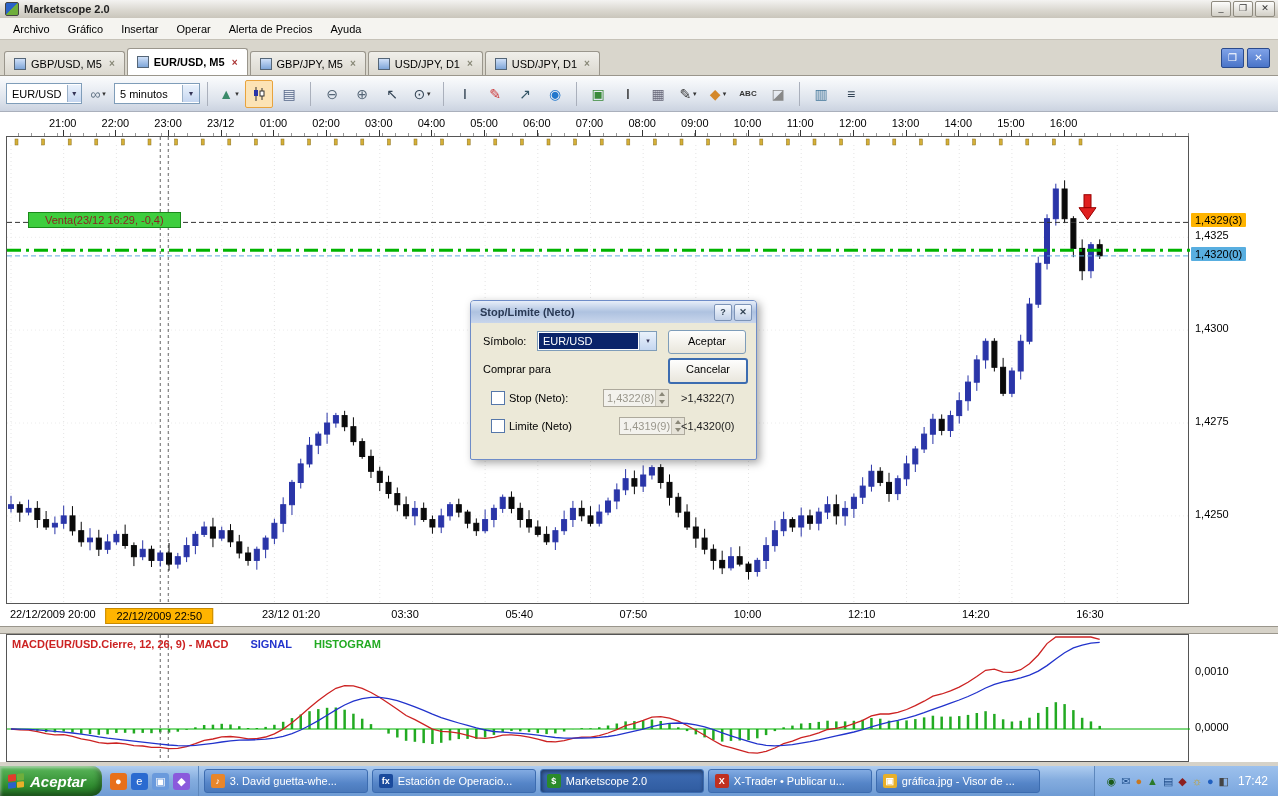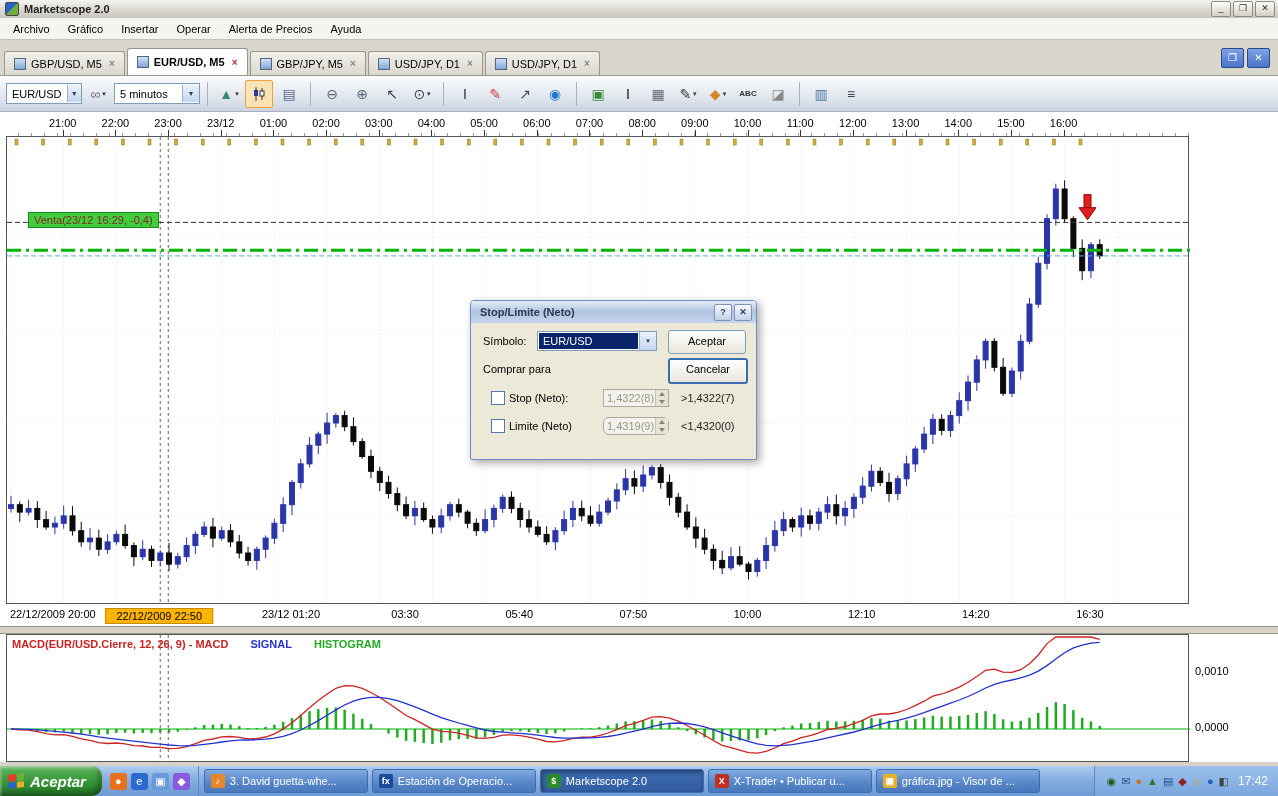--- a/index.html
+++ b/index.html
@@ -74,7 +74,7 @@
   .strip-bottom{position:absolute;left:0;top:650px;width:1278px;height:4px;background:#D6D2C8;}
 
   .trade-label{position:absolute;left:28px;top:76px;z-index:5;background:#3ECE3E;
-    border:1px solid #1a8a1a;color:#8B2323;font-size:11px;padding:1px 5px;white-space:nowrap;}
+    border:1px solid #1a8a1a;color:#8B2323;font-size:11px;padding:1px 16px;white-space:nowrap;}
 
   .macd-legend{position:absolute;left:12px;top:526px;z-index:4;display:flex;gap:22px;
     font-size:11px;font-weight:bold;}

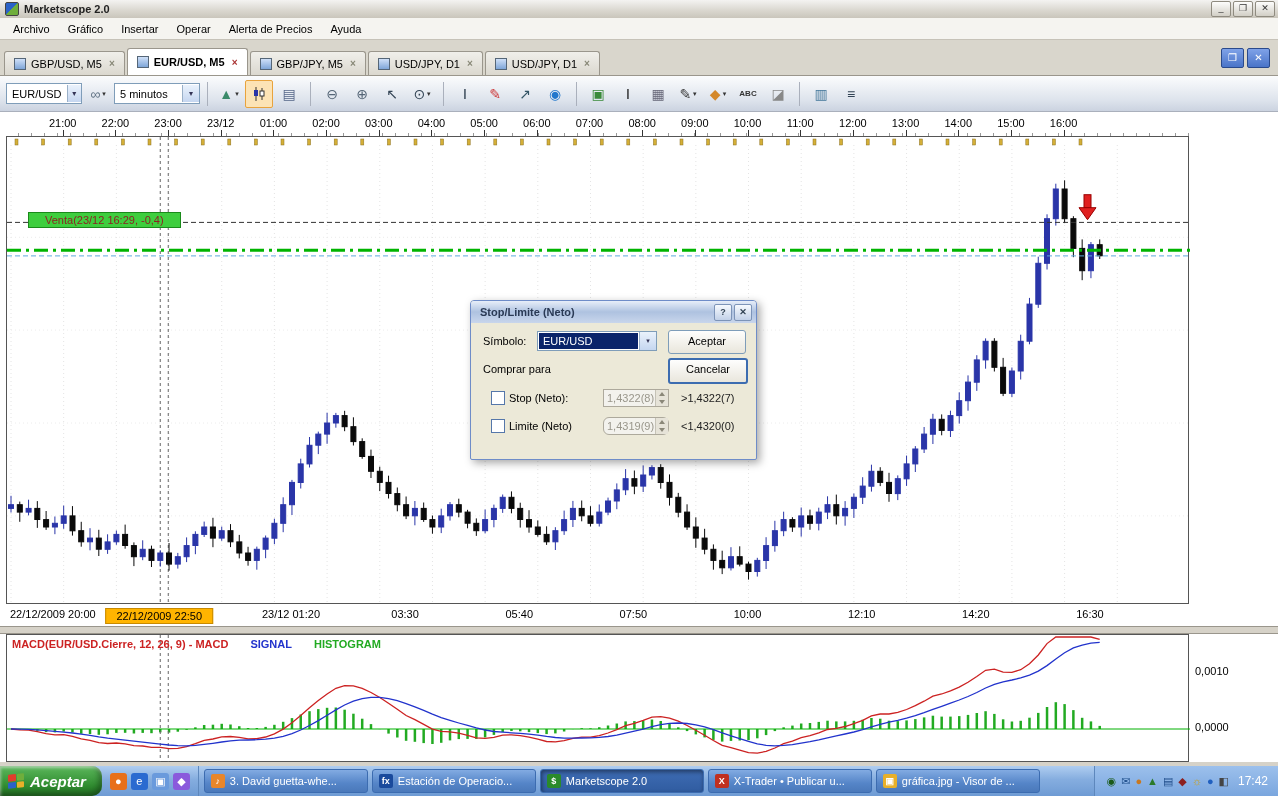--- a/index.html
+++ b/index.html
@@ -653,6 +653,14 @@
           <path d="M1072 70.7 L1089 70.7 L1080.5 82.7 Z" fill="#E02020" stroke="#900"></path>
         </svg></div>
 
+    <div class="right-axis" style="top:24px;height:468px;">
+        <span class="ax-label" style="top: 77.4286px; background: rgb(255, 180, 0);">1,4329(3)</span>
+        <span class="ax-label" style="top: 92.2857px;">1,4325</span>
+        <span class="ax-label" style="top: 110.857px; background: rgb(88, 174, 224);">1,4320(0)</span>
+        <span class="ax-label" style="top: 185.143px;">1,4300</span>
+        <span class="ax-label" style="top: 278px;">1,4275</span>
+        <span class="ax-label" style="top: 370.857px;">1,4250</span>
+      </div>
 
     <div class="bottom-axis">
         <span class="ba-label left" style="left: 4px;">22/12/2009 20:00</span>

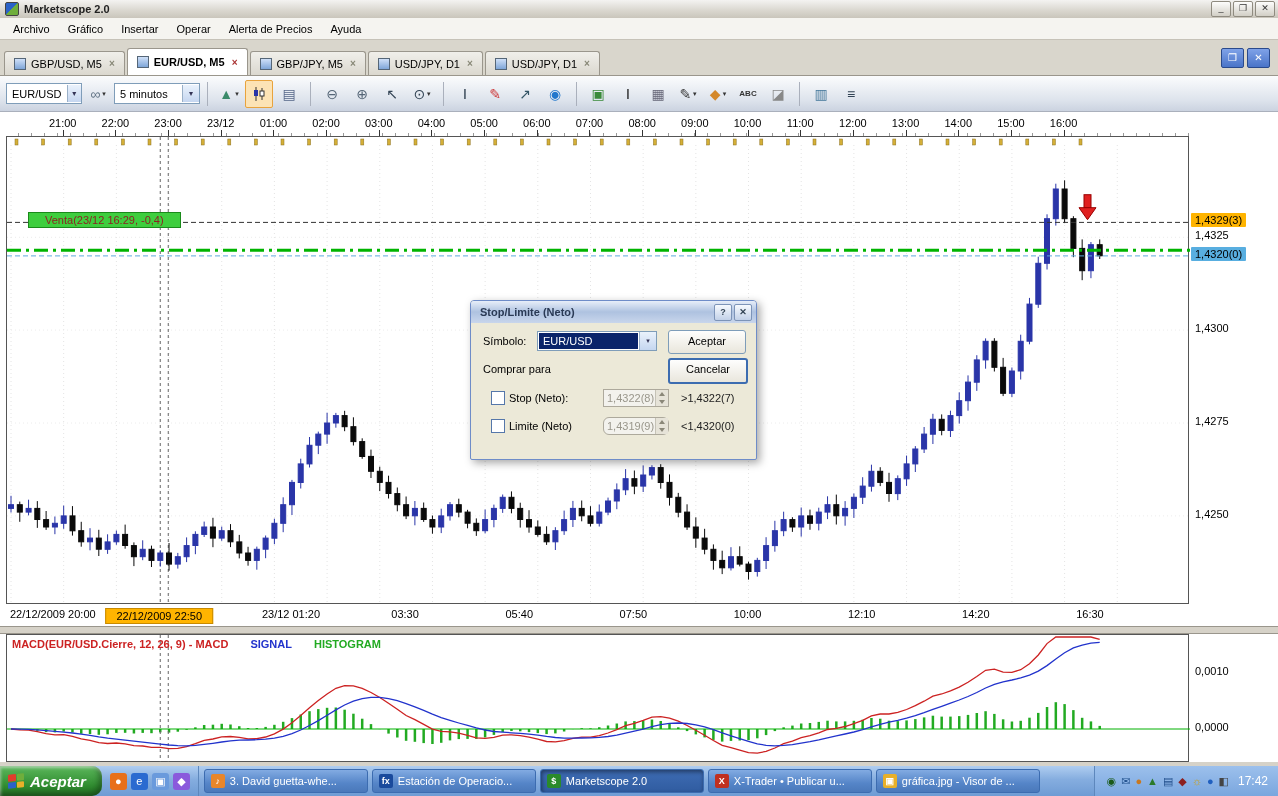--- a/index.html
+++ b/index.html
@@ -861,7 +861,7 @@
 
       <span class="checkbox" style="left:20px;top:118px;"></span>
       <span class="dlg-label" style="left:38px;top:119px;">Limite (Neto)</span>
-      <div class="spin-field" style="left:132px;top:116px;border-radius:6px;">
+      <div class="spin-field" style="left:148px;top:116px;">
         <span class="spin-text">1,4319(9)</span>
         <span class="spin-btns">
           <div>

